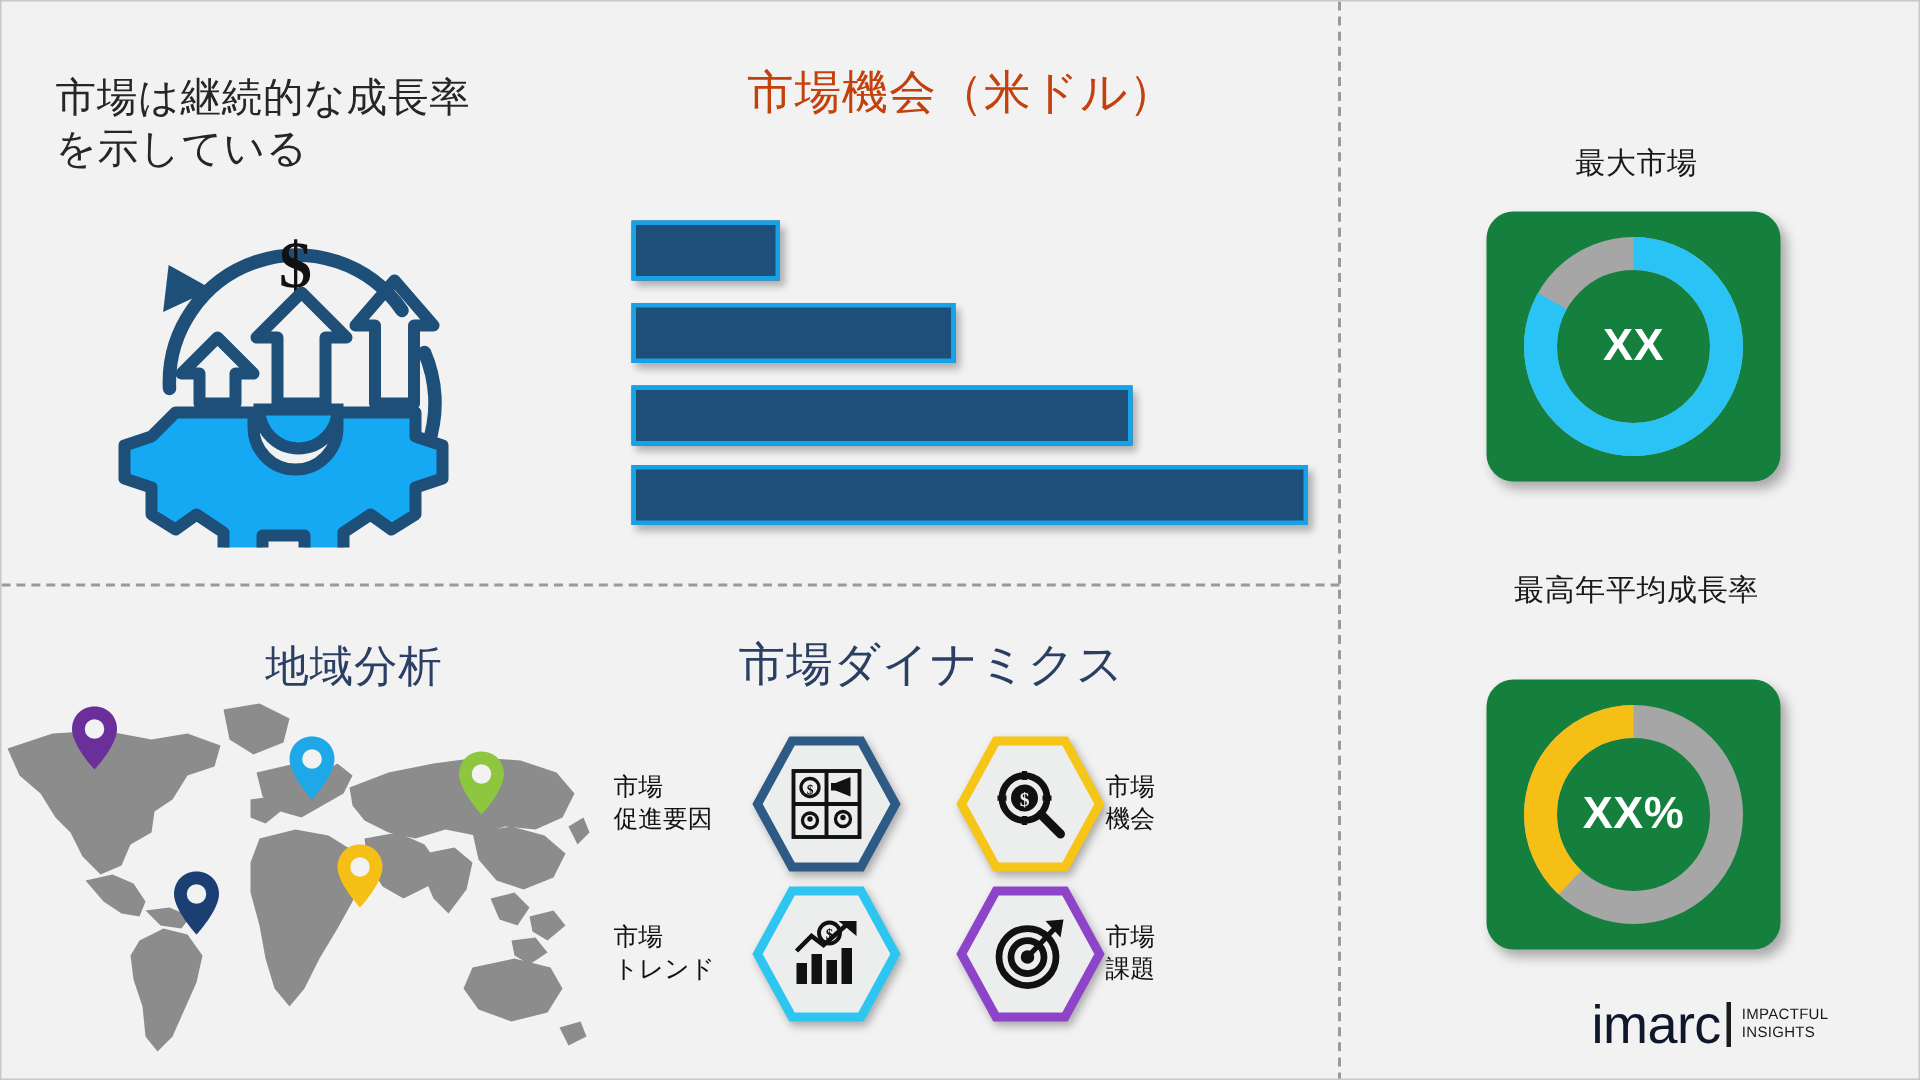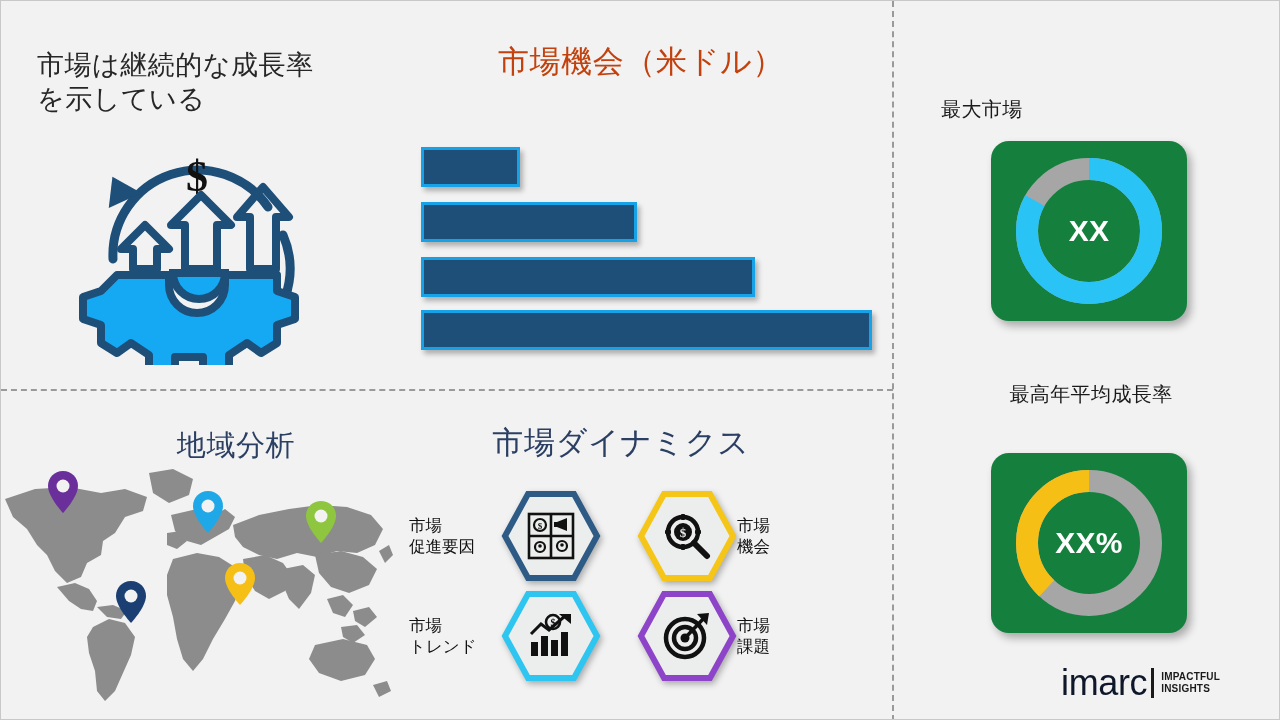--- a/index.html
+++ b/index.html
@@ -56,7 +56,7 @@
   }
   #title-largest {
     left: 940px; top: 96px; width: 300px;
-    font-size: 20px; color: #1a1a1a; text-align: left;
+    font-size: 20px; color: #1a1a1a; text-align: center;
   }
   #title-cagr {
     left: 925px; top: 381px; width: 330px;

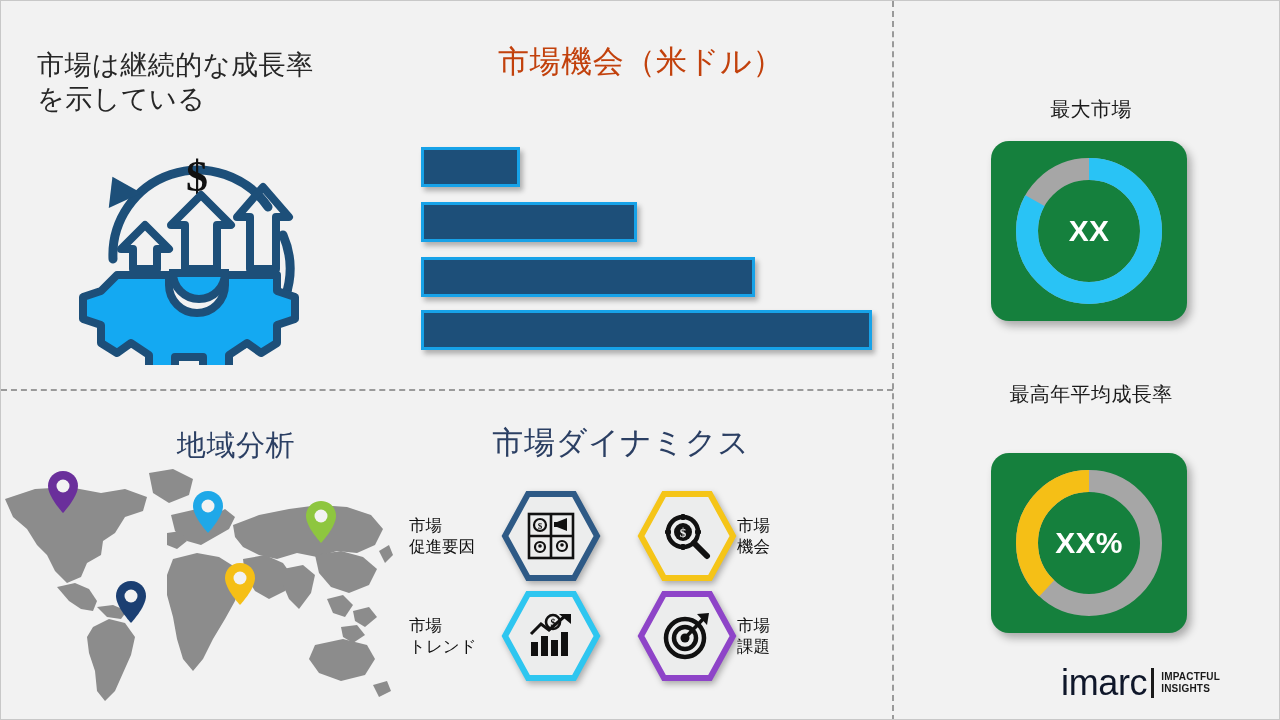--- a/index.html
+++ b/index.html
@@ -323,7 +323,7 @@
   <div id="logo" style="display:flex;align-items:center;">
     <div style="font-size:36px;font-weight:normal;color:#0f172a;letter-spacing:-0.01em;line-height:1;">imarc</div>
     <div style="width:3px;height:30px;background:#1a1a1a;margin:0 7px 0 4px;"></div>
-    <div style="font-size:10px;font-weight:bold;color:#1a1a1a;line-height:1.25;letter-spacing:0.02em;">
+    <div style="font-size:10px;font-weight:normal;color:#1a1a1a;line-height:1.25;letter-spacing:0.02em;">
       <div>IMPACTFUL</div>
       <div>INSIGHTS</div>
     </div>

